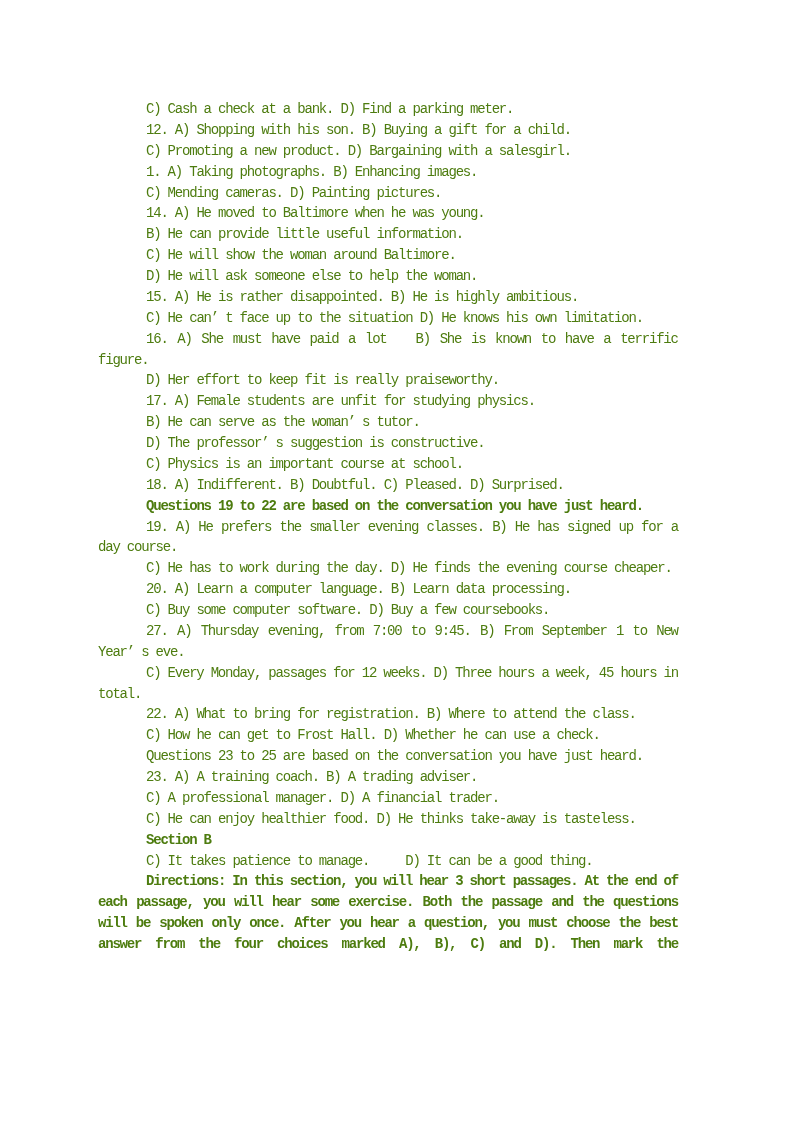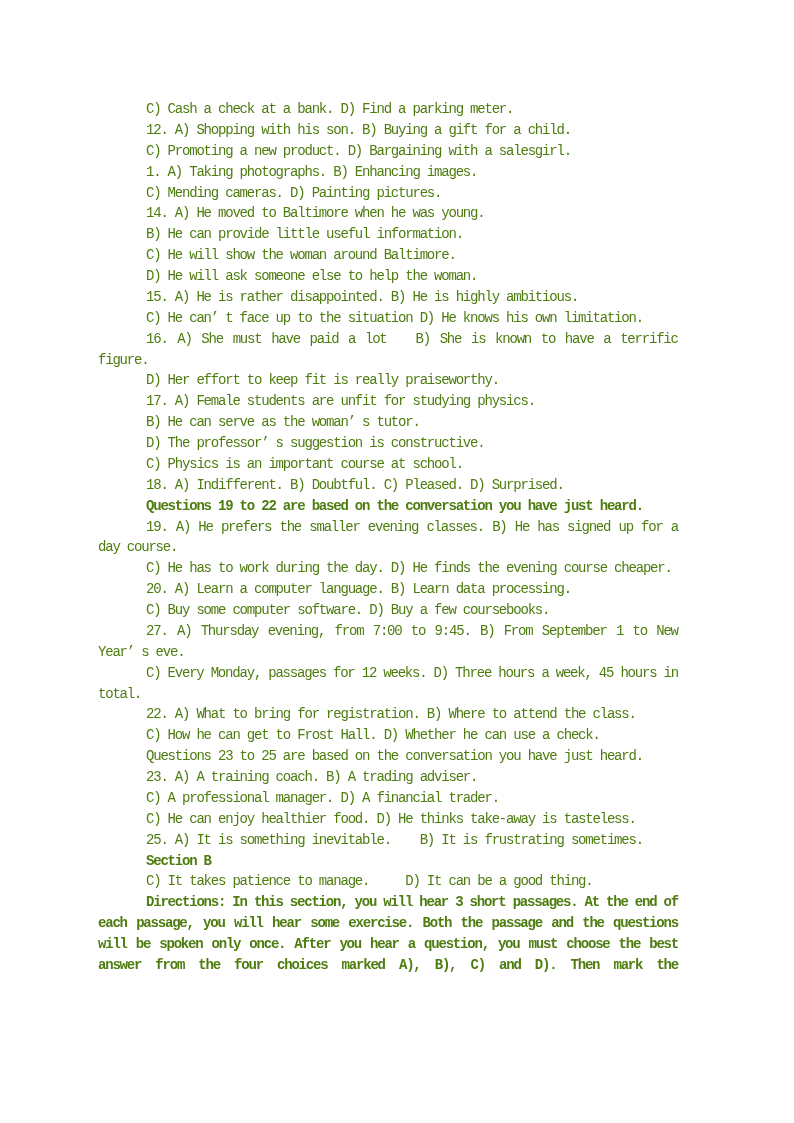--- a/index.html
+++ b/index.html
@@ -77,7 +77,6 @@
       <div class="line indent">23. A) A training coach. B) A trading adviser.</div>
       <div class="line indent">C) A professional manager. D) A financial trader.</div>
       <div class="line indent">C) He can enjoy healthier food. D) He thinks take-away is tasteless.</div>
-      <div class="line indent">25. A) It is something inevitable.    B) It is frustrating sometimes.</div>
       <div class="line indent bold">Section B</div>
       <div class="line indent">C) It takes patience to manage.     D) It can be a good thing.</div>
       <div class="line indent bold justify"><span>Directions:</span><span>In</span><span>this</span><span>section,</span><span>you</span><span>will</span><span>hear</span><span>3</span><span>short</span><span>passages.</span><span>At</span><span>the</span><span>end</span><span>of</span></div>

